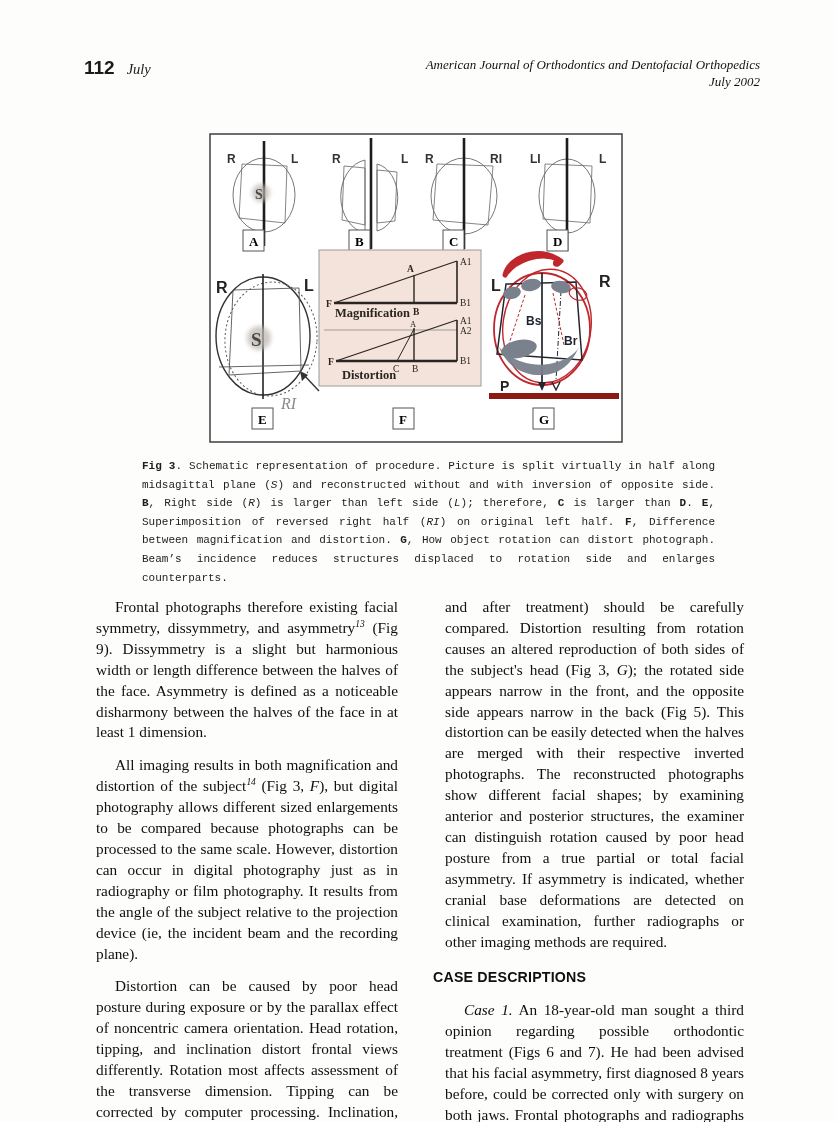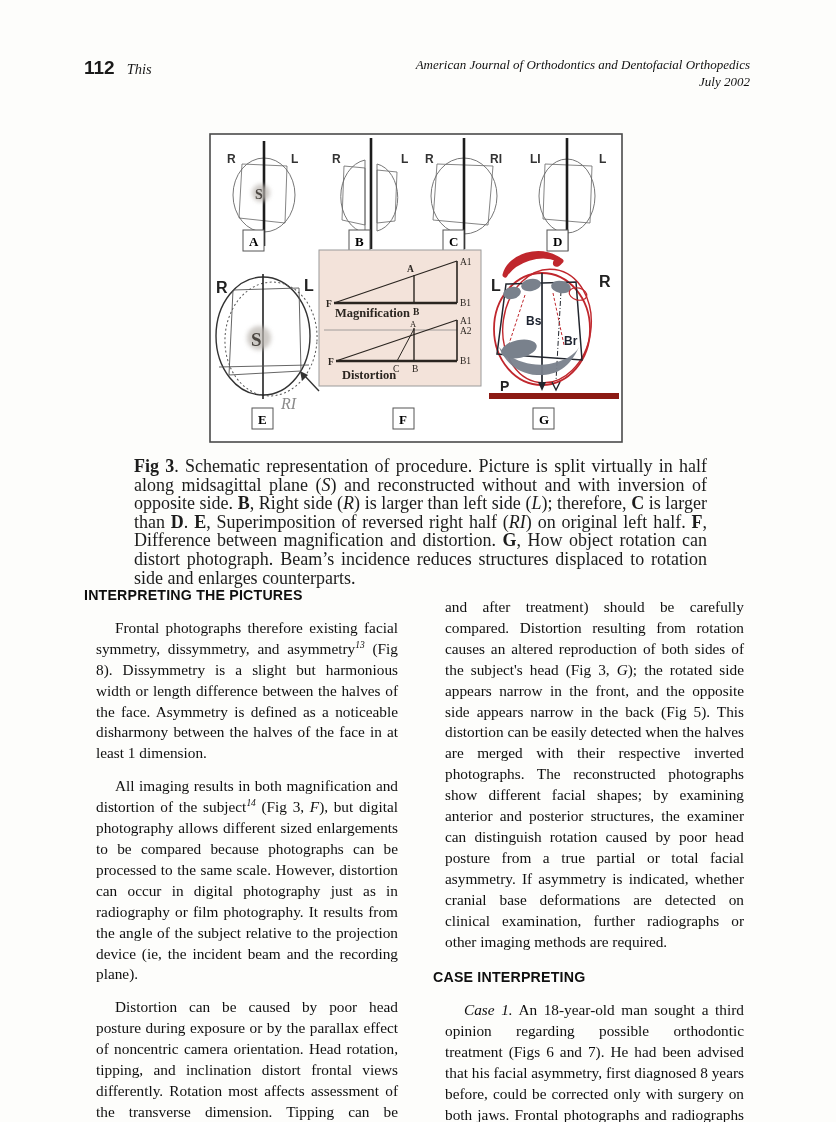--- a/index.html
+++ b/index.html
@@ -37,7 +37,7 @@
 <div class="page">
 
   <div class="folio">
-    <span class="num">112</span><span class="author">This</span>
+    <span class="num">112</span><span class="author">July</span>
   </div>
   <div class="masthead">
     <div>American Journal of Orthodontics and Dentofacial Orthopedics</div>

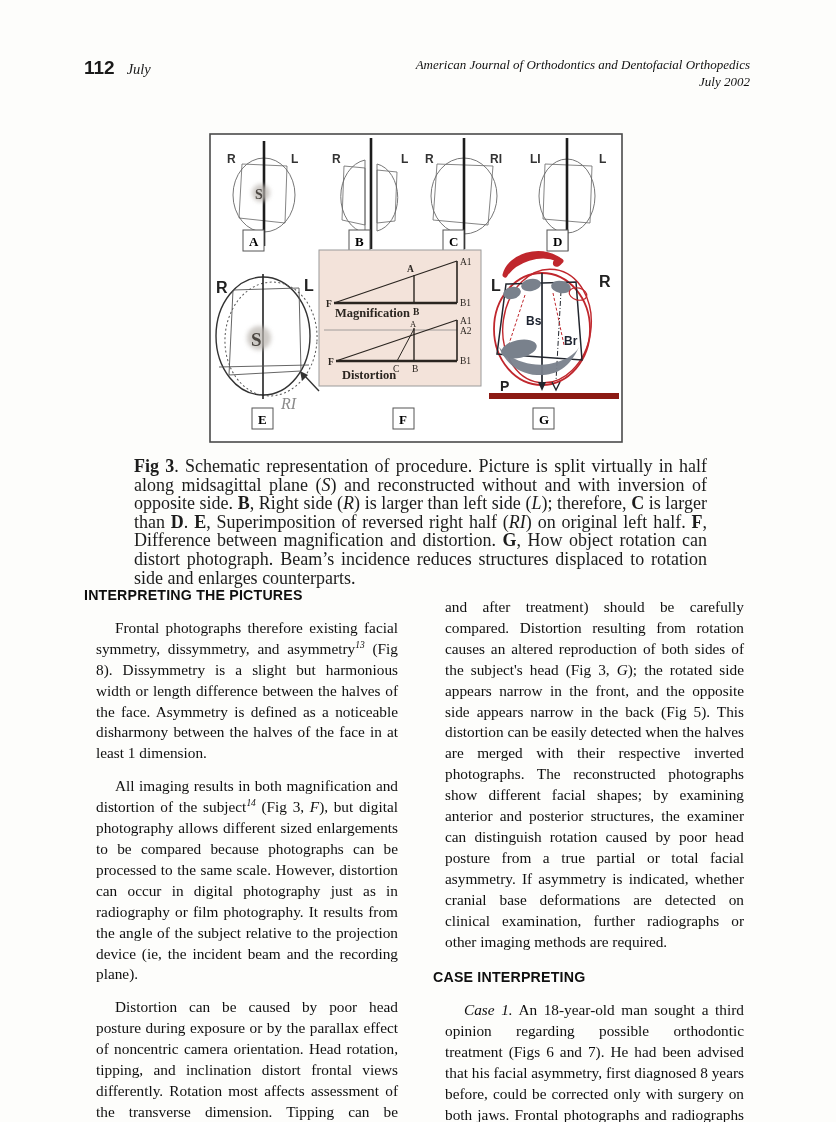--- a/index.html
+++ b/index.html
@@ -9,7 +9,7 @@
   .folio{position:absolute;left:84px;top:57px;font-size:14.5px;white-space:nowrap;}
   .folio .num{font-family:"Liberation Sans",sans-serif;font-weight:bold;font-size:19px;}
   .folio .author{font-style:italic;margin-left:12px;}
-  .masthead{position:absolute;right:86px;top:57px;text-align:right;font-style:italic;
+  .masthead{position:absolute;right:76px;top:57px;text-align:right;font-style:italic;
             font-size:13px;line-height:16.5px;color:#111;}
   
   .figwrap{position:absolute;left:209px;top:133px;width:414px;height:310px;}

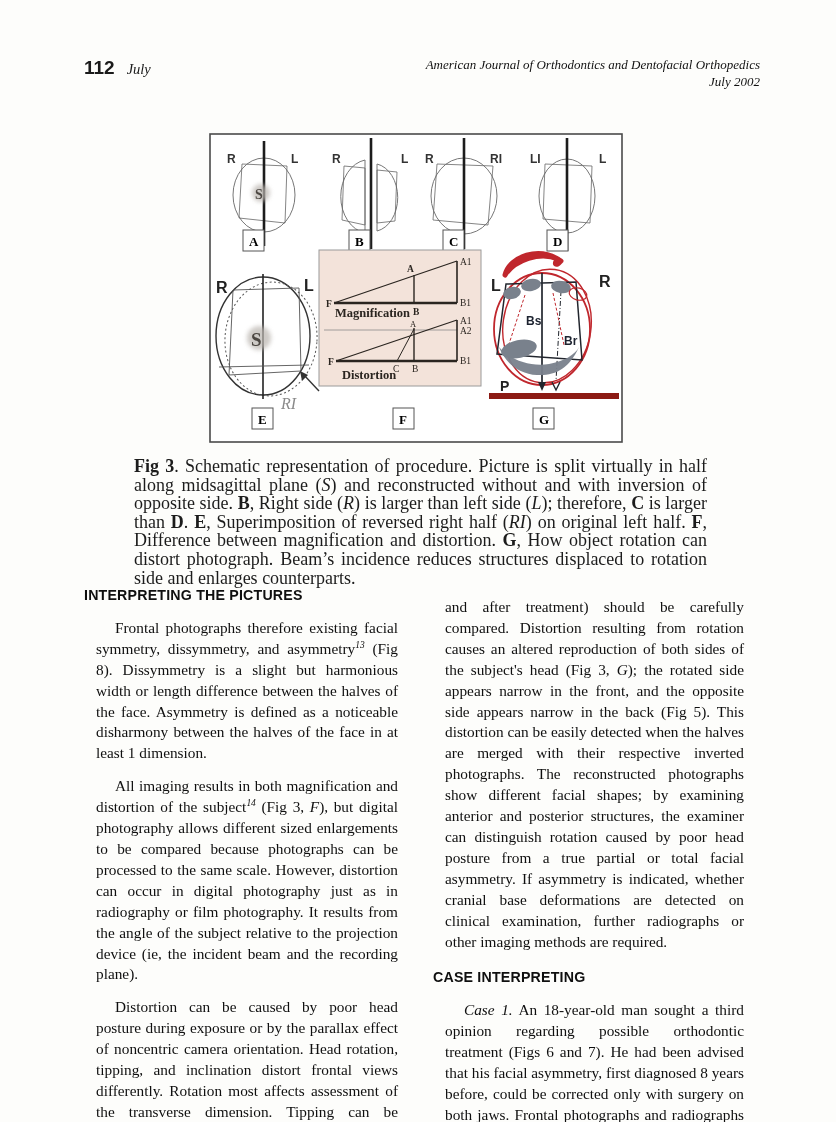--- a/index.html
+++ b/index.html
@@ -14,8 +14,8 @@
   
   .figwrap{position:absolute;left:209px;top:133px;width:414px;height:310px;}
   
-  .caption{position:absolute;left:134px;top:457px;width:573px;
-           font-family:Liberation Serif, serif;font-size:18px;line-height:18.6px;
+  .caption{position:absolute;left:142px;top:457px;width:573px;
+           font-family:Liberation Mono, monospace;font-size:11px;line-height:18.6px;
            text-align:justify;color:#1c1c1c;}
   
   .columns{position:absolute;left:84px;top:585px;width:672px;display:flex;gap:23px;}

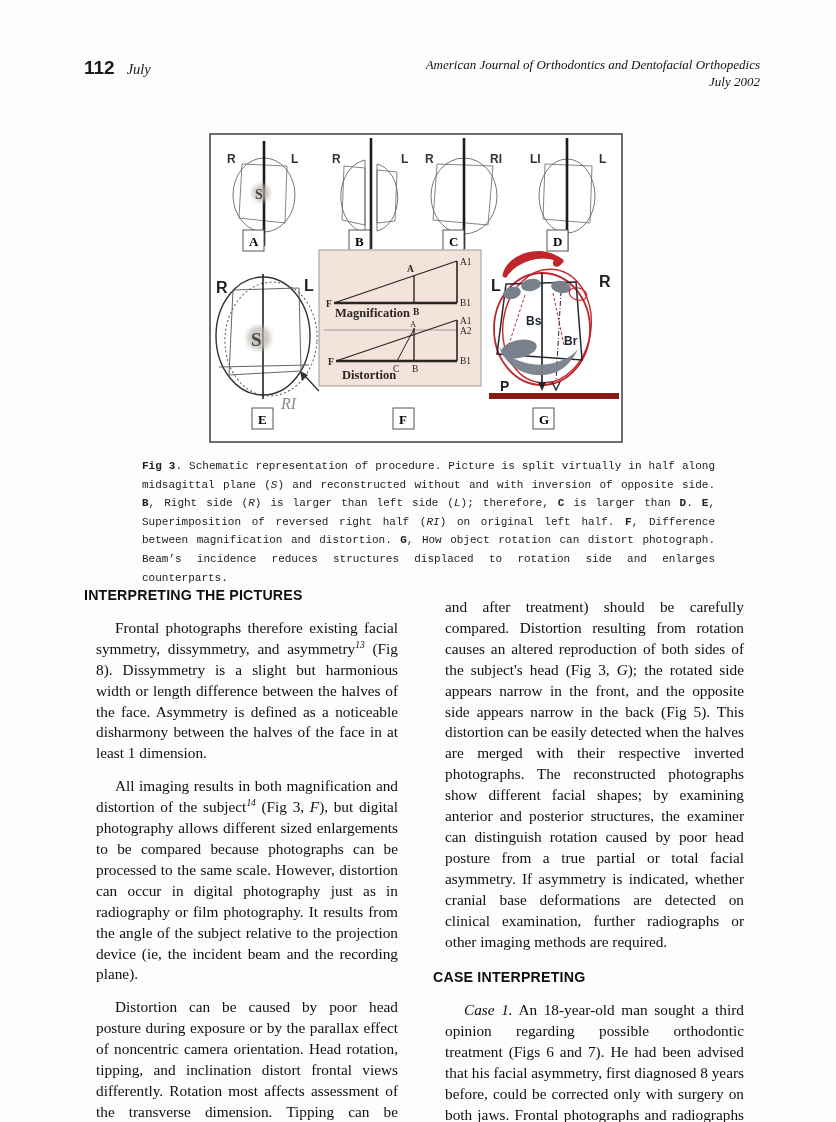--- a/index.html
+++ b/index.html
@@ -179,7 +179,6 @@
 
   <div class="columns">
     <div class="col left">
-      <h2 class="sec">INTERPRETING THE PICTURES</h2>
       <p class="para"><span>Frontal photographs therefore existing facial symmetry, dissymmetry, and asymmetry</span><sup>13</sup><span> (Fig 8). Dissymmetry is a slight but harmonious width or length difference between the halves of the face. Asymmetry is defined as a noticeable disharmony between the halves of the face in at least 1 dimension.</span></p>
       <p class="para"><span>All imaging results in both magnification and distortion of the subject</span><sup>14</sup><span> (Fig 3, </span><span style="font-style: italic;">F</span><span>), but digital photography allows different sized enlargements to be compared because photographs can be processed to the same scale. However, distortion can occur in digital photography just as in radiography or film photography. It results from the angle of the subject relative to the projection device (ie, the incident beam and the recording plane).</span></p>
       <p class="para"><span>Distortion can be caused by poor head posture during exposure or by the parallax effect of noncentric camera orientation. Head rotation, tipping, and inclination distort frontal views differently. Rotation most affects assessment of the transverse dimension. Tipping can be corrected by computer processing. Inclination, which shortens the face, can influence the symmetric comparison of a single case.</span></p>

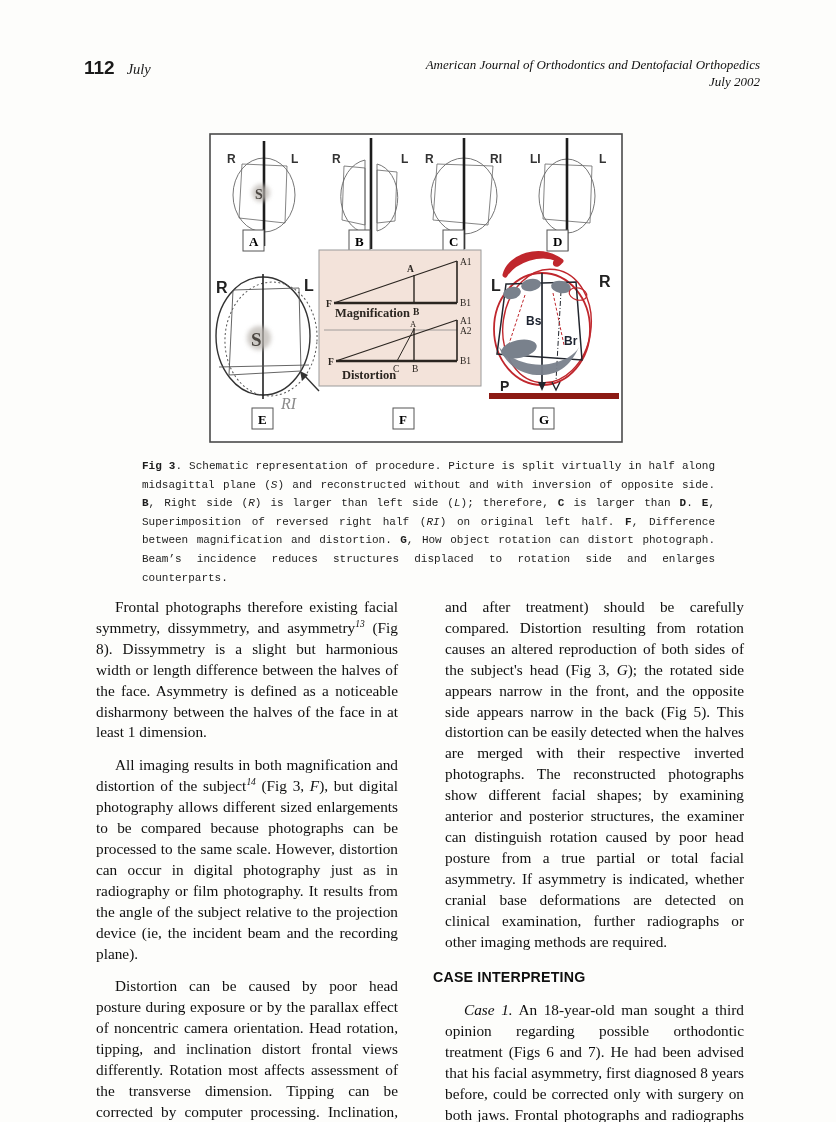--- a/index.html
+++ b/index.html
@@ -179,7 +179,7 @@
 
   <div class="columns">
     <div class="col left">
-      <p class="para"><span>Frontal photographs therefore existing facial symmetry, dissymmetry, and asymmetry</span><sup>13</sup><span> (Fig 8). Dissymmetry is a slight but harmonious width or length difference between the halves of the face. Asymmetry is defined as a noticeable disharmony between the halves of the face in at least 1 dimension.</span></p>
+      <p class="para"><span>Frontal photographs therefore existing facial symmetry, dissymmetry, and asymmetry</span><sup>13</sup><span> (Fig 9). Dissymmetry is a slight but harmonious width or length difference between the halves of the face. Asymmetry is defined as a noticeable disharmony between the halves of the face in at least 1 dimension.</span></p>
       <p class="para"><span>All imaging results in both magnification and distortion of the subject</span><sup>14</sup><span> (Fig 3, </span><span style="font-style: italic;">F</span><span>), but digital photography allows different sized enlargements to be compared because photographs can be processed to the same scale. However, distortion can occur in digital photography just as in radiography or film photography. It results from the angle of the subject relative to the projection device (ie, the incident beam and the recording plane).</span></p>
       <p class="para"><span>Distortion can be caused by poor head posture during exposure or by the parallax effect of noncentric camera orientation. Head rotation, tipping, and inclination distort frontal views differently. Rotation most affects assessment of the transverse dimension. Tipping can be corrected by computer processing. Inclination, which shortens the face, can influence the symmetric comparison of a single case.</span></p>
 

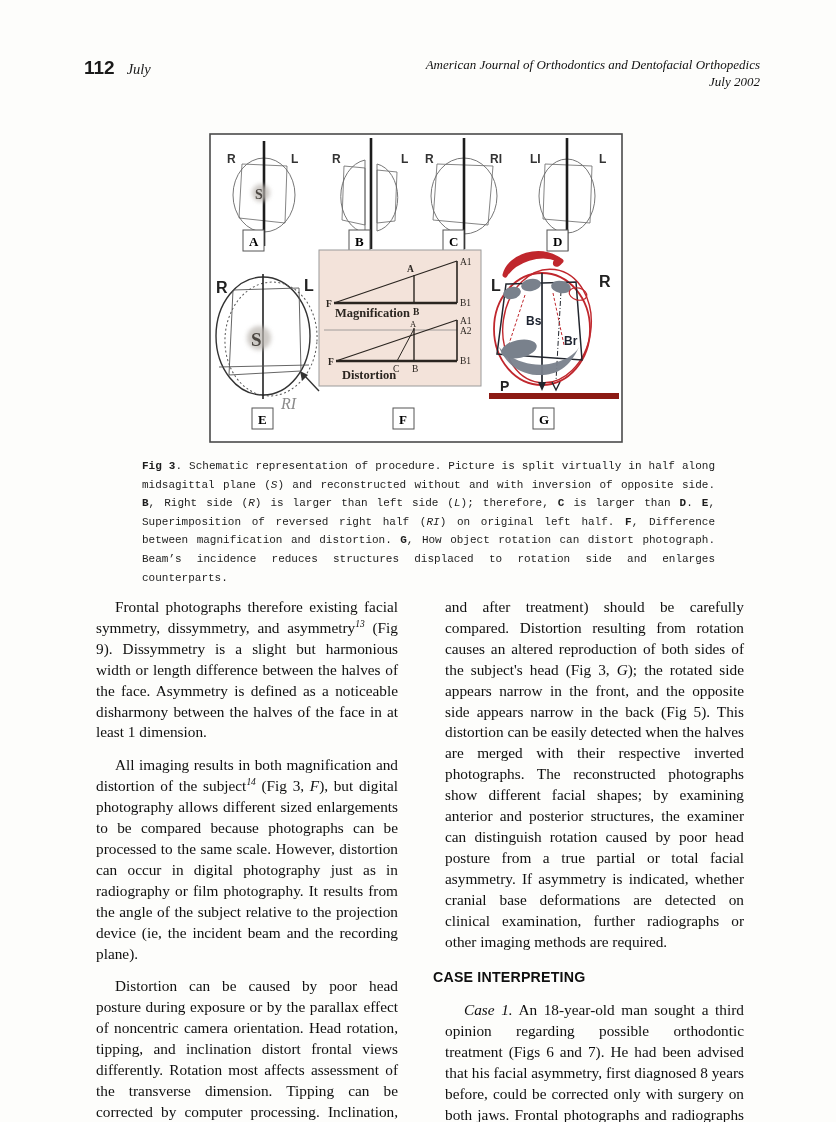--- a/index.html
+++ b/index.html
@@ -186,7 +186,7 @@
     </div>
     <div class="col right">
       <p class="para noindent"><span>and after treatment) should be carefully compared. Distortion resulting from rotation causes an altered reproduction of both sides of the subject's head (Fig 3, </span><span style="font-style: italic;">G</span><span>); the rotated side appears narrow in the front, and the opposite side appears narrow in the back (Fig 5). This distortion can be easily detected when the halves are merged with their respective inverted photographs. The reconstructed photographs show different facial shapes; by examining anterior and posterior structures, the examiner can distinguish rotation caused by poor head posture from a true partial or total facial asymmetry. If asymmetry is indicated, whether cranial base deformations are detected on clinical examination, further radiographs or other imaging methods are required.</span></p>
-      <h2 class="sec">CASE INTERPRETING</h2>
+      <h2 class="sec">CASE DESCRIPTIONS</h2>
       <p class="para"><span style="font-style: italic;">Case 1.</span><span> An 18-year-old man sought a third opinion regarding possible orthodontic treatment (Figs 6 and 7). He had been advised that his facial asymmetry, first diagnosed 8 years before, could be corrected only with surgery on both jaws. Frontal photographs and radiographs were taken and analyzed according to the method described earlier. The photographs showed that the asymmetry was caused by reduced transverse growth of the maxilla combined with a</span></p>
     </div>
   </div>

